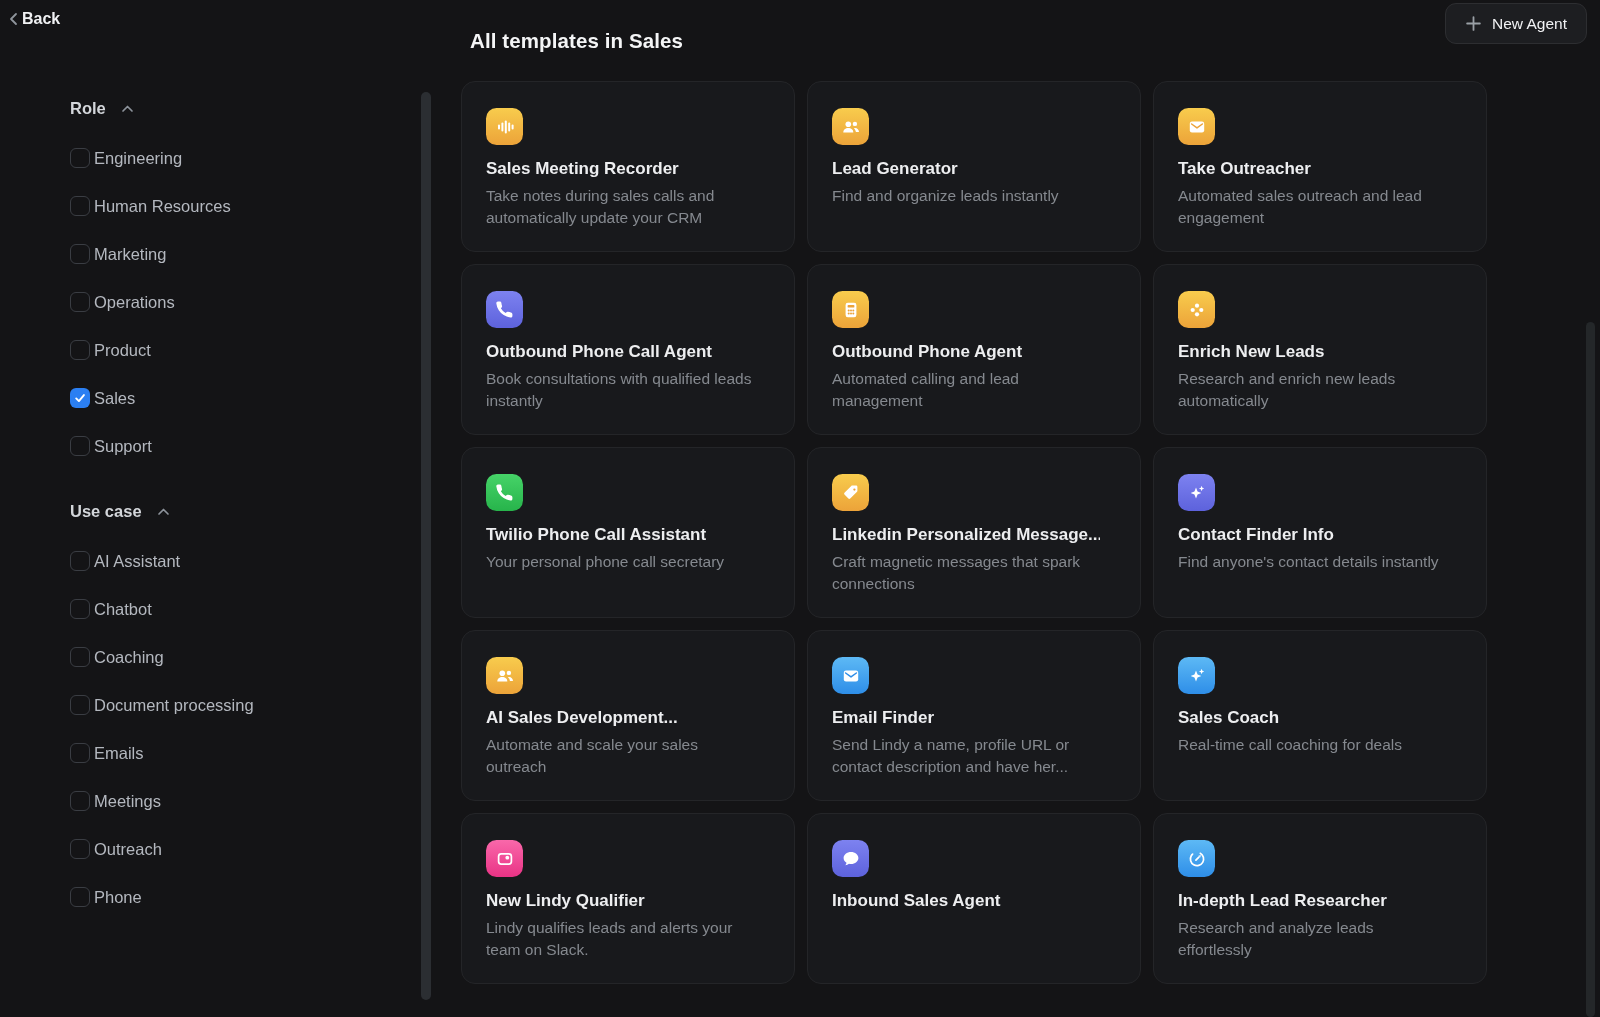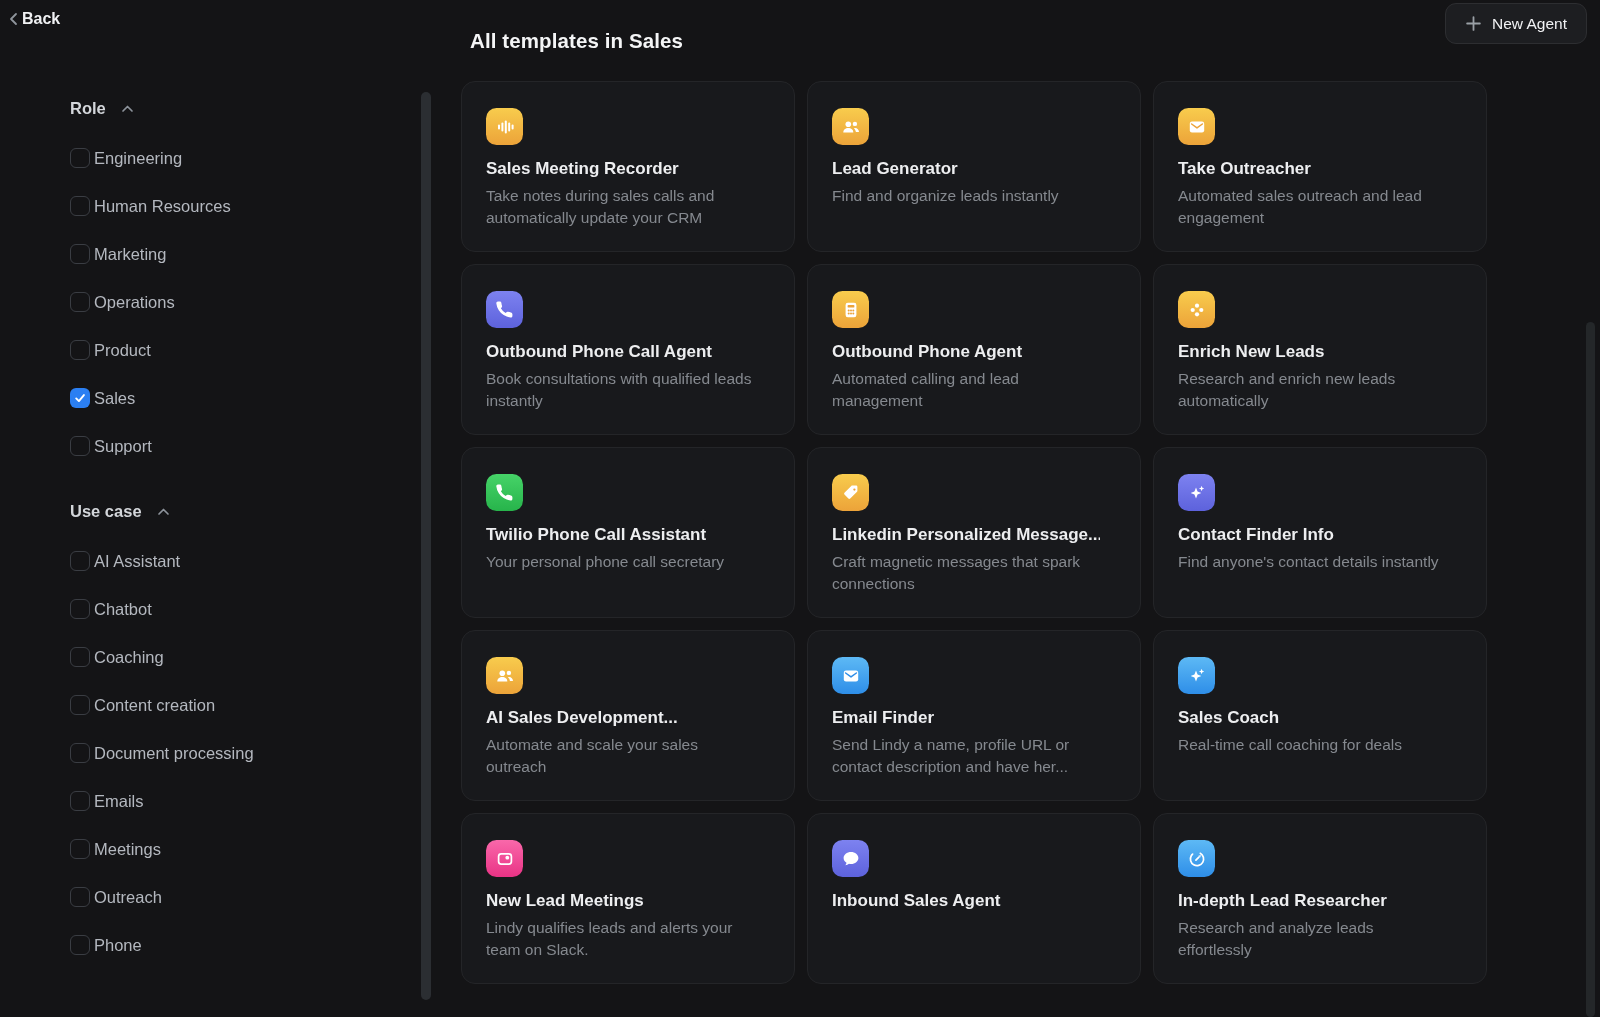--- a/index.html
+++ b/index.html
@@ -173,10 +173,6 @@
   </div>
   <div class="filter-item">
     <span class="checkbox"></span>
-    <span class="filter-label">Content creation</span>
-  </div>
-  <div class="filter-item">
-    <span class="checkbox"></span>
     <span class="filter-label">Document processing</span>
   </div>
   <div class="filter-item">

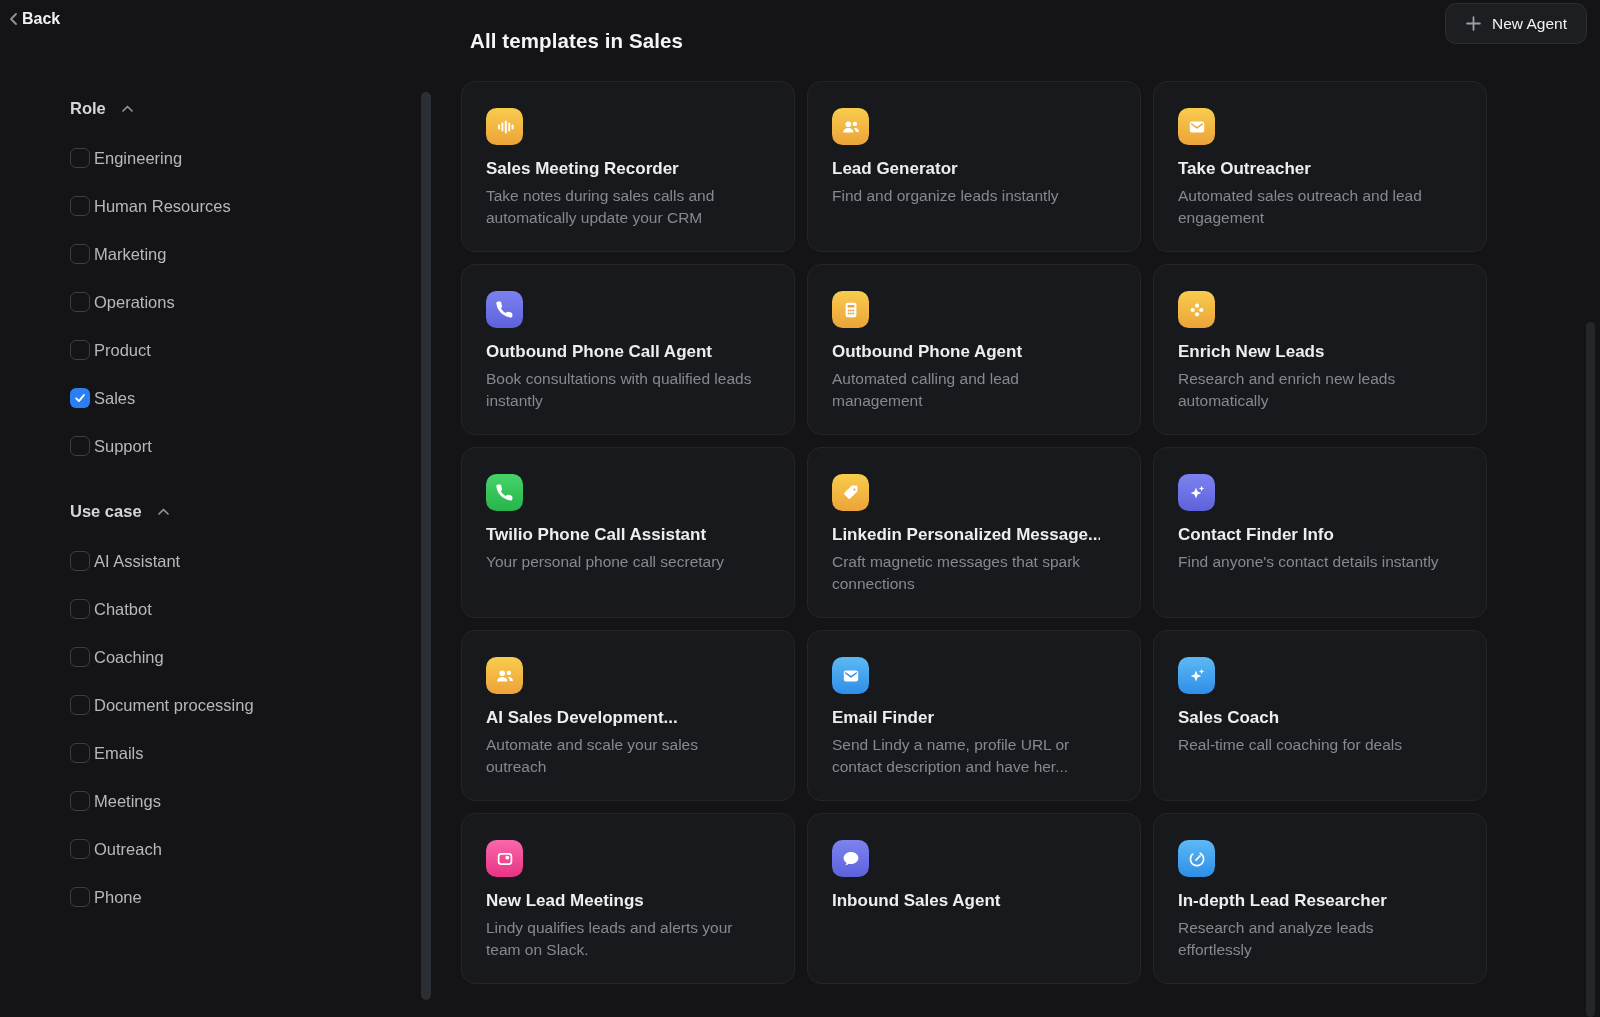--- a/index.html
+++ b/index.html
@@ -349,7 +349,7 @@
         <circle cx="12.3" cy="8.7" r="1.9" fill="#fff"></circle>
       </svg>
     </div>
-    <div class="card-title">New Lead Meetings</div>
+    <div class="card-title">New Lindy Qualifier</div>
     <div class="card-desc">Lindy qualifies leads and alerts your team on Slack.</div>
   </div>
 

